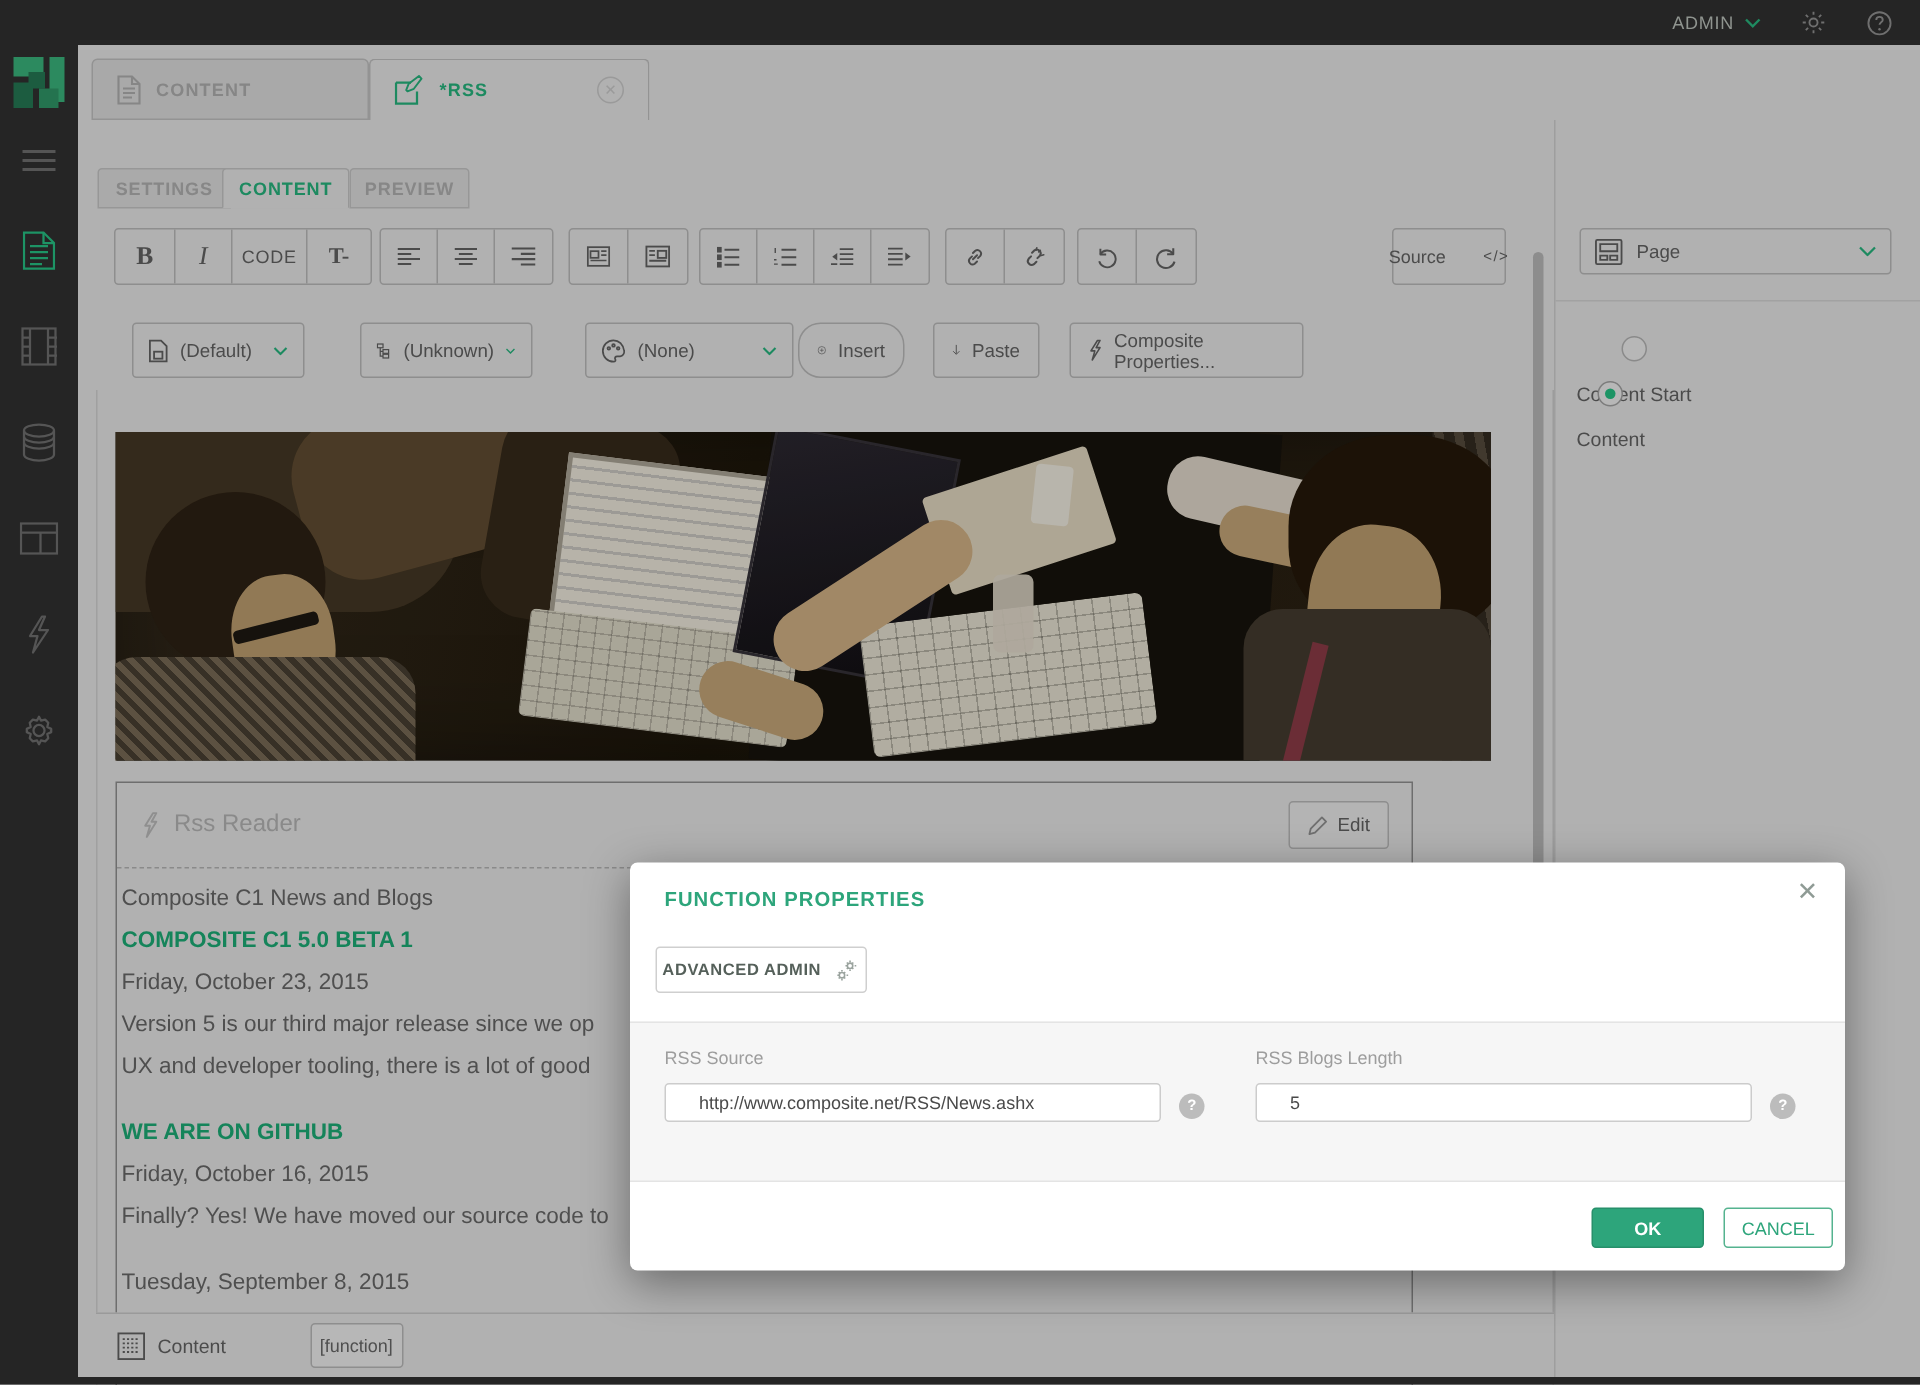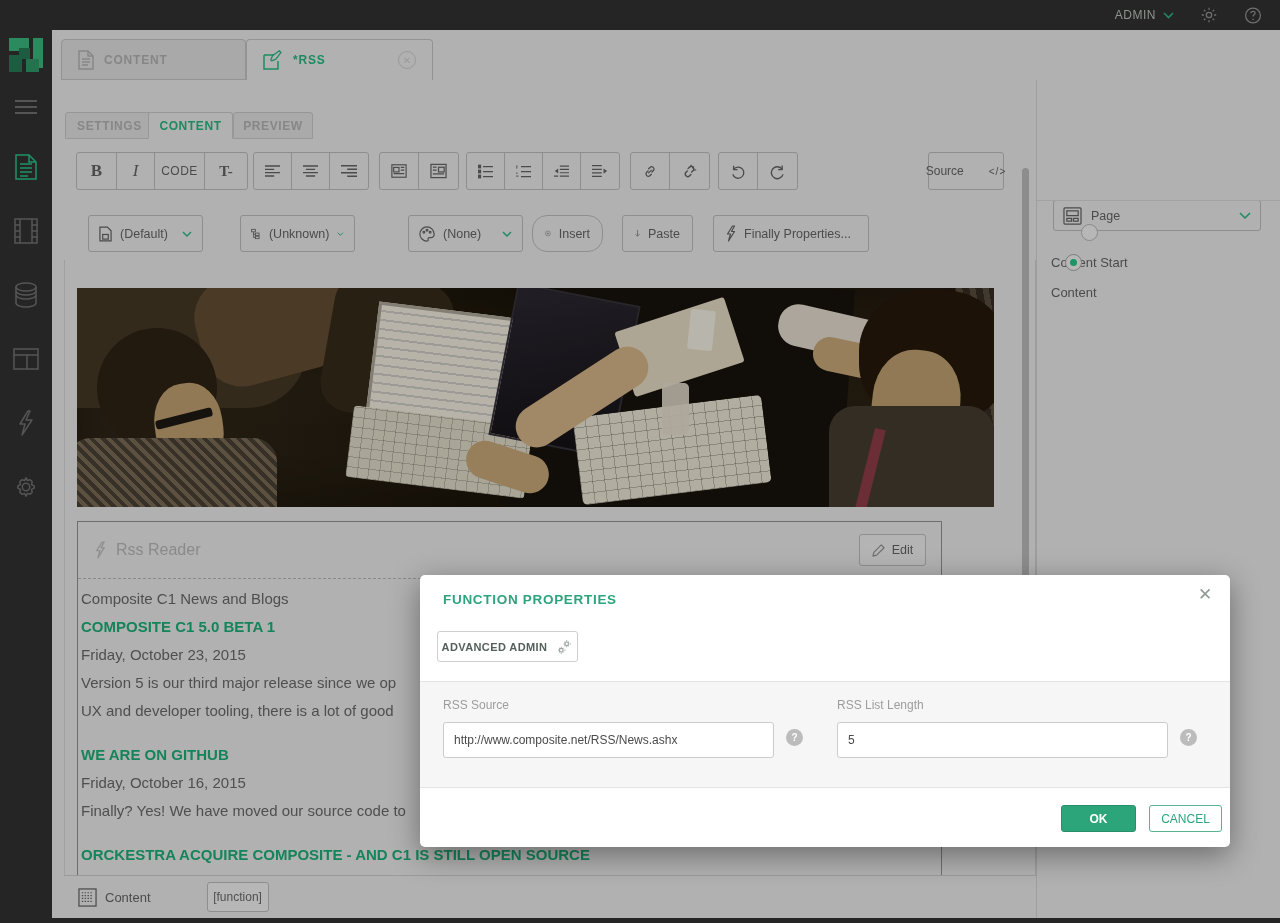--- a/index.html
+++ b/index.html
@@ -82,7 +82,7 @@
 
   
   #right-panel { position:absolute; left:984px; top:0; width:244px; height:838px; border-left:1px solid #9e9e9e; background:#b1b1b1; }
-  #page-drop { position:absolute; left:16px; top:72px; width:208px; height:31px; border:1px solid #8e8e8e; border-radius:3px; display:flex; align-items:center; gap:9px; padding:0 9px; color:#4b4b4b; font-size:12.5px; cursor:pointer;margin-top:48px; }
+  #page-drop { position:absolute; left:16px; top:72px; width:208px; height:31px; border:1px solid #8e8e8e; border-radius:3px; display:flex; align-items:center; gap:9px; padding:0 9px; color:#4b4b4b; font-size:12.5px; cursor:pointer; }
   #rp-div { position:absolute; left:0; top:120px; width:244px; height:1px; background:#a2a2a2; }
   .radio-row { position:absolute; left:14px; display:flex; align-items:center; gap:14px; cursor:pointer;flex-direction:column; }
   .radio { width:17px; height:17px; border-radius:50%; border:1px solid #8a8a8a; background:#b7b7b7; position:relative; }

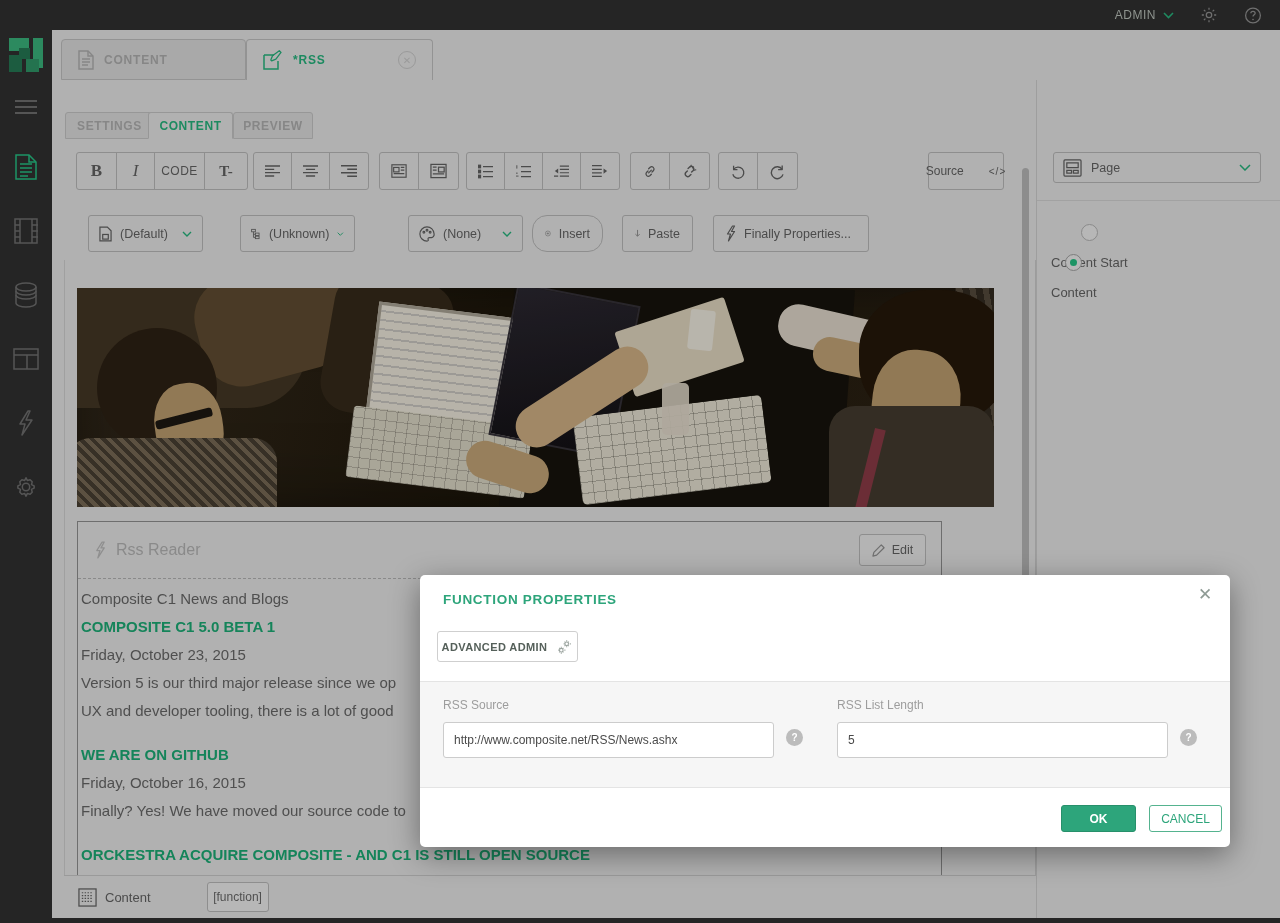--- a/index.html
+++ b/index.html
@@ -350,7 +350,7 @@
         <path d="M1 1l4 4 4-4" fill="none" stroke="#1d8a60" stroke-width="1.4"></path>
       </svg>
   </div>
-  <div class="drop" style="left:338px;width:115px;margin-left:18px;">
+  <div class="drop" style="left:338px;width:139px;">
     <svg width="16" height="16" viewBox="0 0 18 18" fill="none" stroke="#4b4b4b" stroke-width="1.3">
         <path d="M9 1a8 8 0 1 0 0 16c1.5 0 1.8-1 1.3-1.8-.6-1 .1-2.2 1.4-2.2H14a3.5 3.5 0 0 0 3-4C16.4 4 13 1 9 1z"></path>
         <circle cx="5.5" cy="7" r="1"></circle>

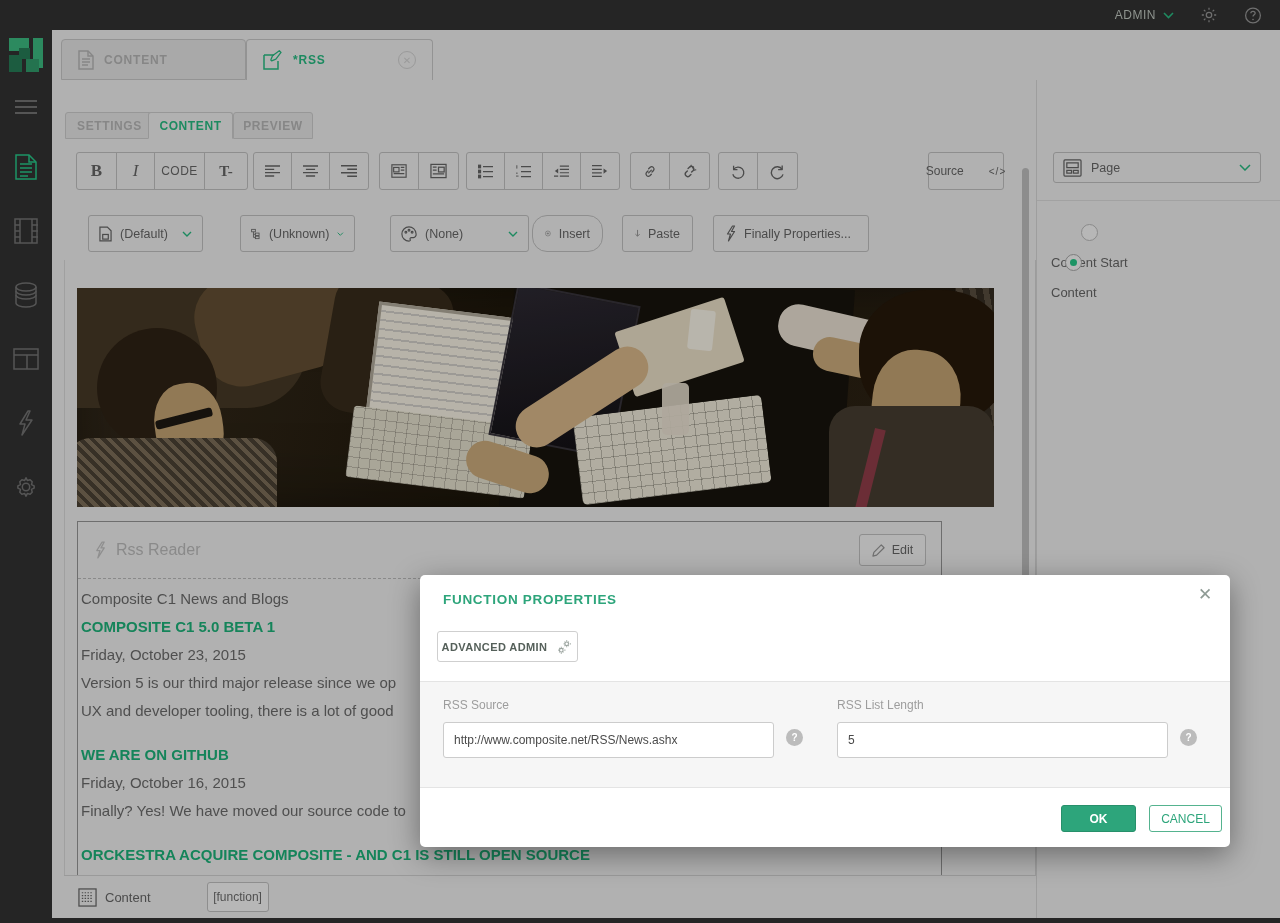--- a/index.html
+++ b/index.html
@@ -379,7 +379,7 @@
     <svg width="10" height="17" viewBox="0 0 10 17" fill="none" stroke="#4b4b4b" stroke-width="1.2">
         <path d="M6.5 1L1.5 9h3l-2 7 6-9.5h-3l3-5.5z" stroke-linejoin="round"></path>
       </svg>
-    <span>Finally Properties...</span>
+    <span>Composite Properties...</span>
   </div>
 
   <div id="editor">

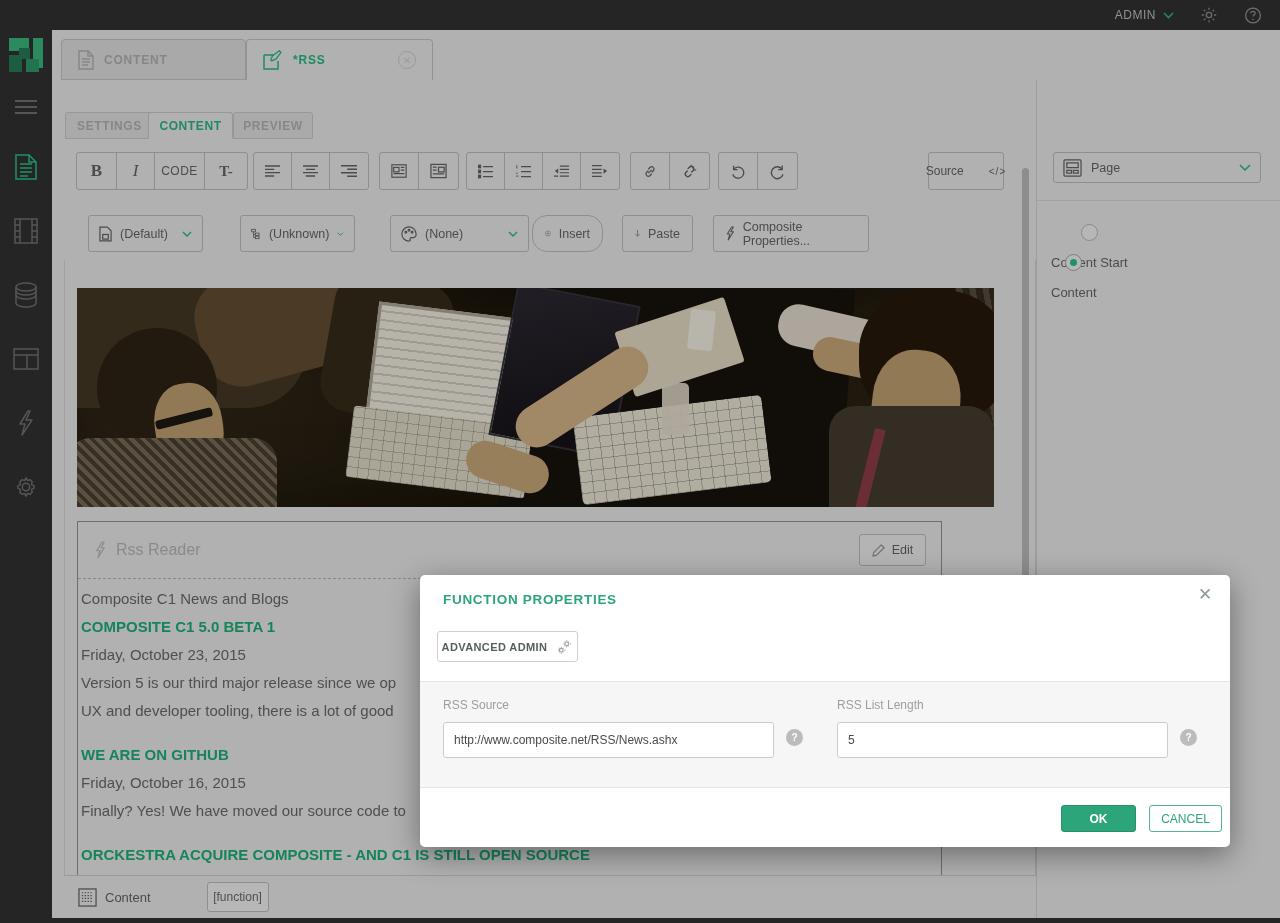--- a/index.html
+++ b/index.html
@@ -498,7 +498,7 @@
     </div>
     <div class="helpb" style="left:366px;">?</div>
     <div class="fld" style="left:417px;">
-      <span class="flabel">RSS List Length</span>
+      <span class="flabel">RSS Blogs Length</span>
       <input type="text" value="5" style="">
     </div>
     <div class="helpb" style="left:760px;">?</div>

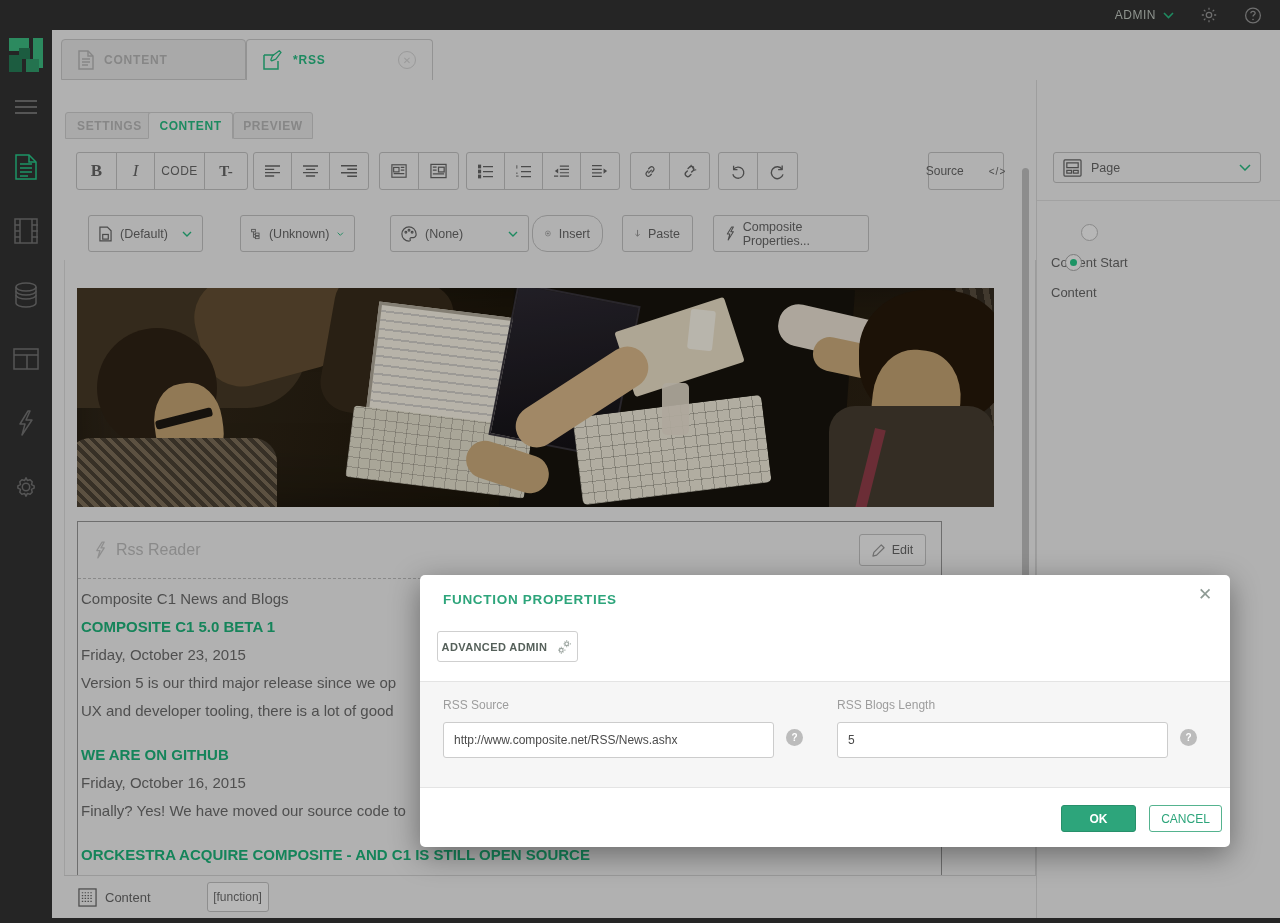--- a/index.html
+++ b/index.html
@@ -98,7 +98,7 @@
   #modal-band { position:absolute; left:0; top:106px; width:810px; height:107px; background:#f6f6f6; border-top:1px solid #e4e4e4; border-bottom:1px solid #e4e4e4; }
   .fld { position:absolute; top:0; width:368px; }
   .fld .flabel { position:absolute; left:0; top:16px; font-size:12px; color:#9d9d9d; }
-  .fld input { position:absolute; left:0; top:40px; width:331px; height:36px; border:1px solid #cccccc; border-radius:3px; padding:0 10px; font-size:12px; color:#4a4a4a; font-family:"Liberation Sans",sans-serif; background:#fff; outline:none; }
+  .fld input { position:absolute; left:0; top:40px; width:331px; height:26px; border:1px solid #cccccc; border-radius:3px; padding:0 22px; font-size:12px; color:#4a4a4a; font-family:"Liberation Sans",sans-serif; background:#fff; outline:none; }
   .helpb { position:absolute; top:47px; width:17px; height:17px; border-radius:50%; background:#bcbcbc; color:#fff; font-size:10px; font-weight:bold; display:flex; align-items:center; justify-content:center; cursor:pointer; }
   #ok-btn { position:absolute; left:641px; top:230px; width:75px; height:27px; background:#2da57b; border:1px solid #27906b; border-radius:3px; color:#fff; font-size:12px; font-weight:bold; display:flex; align-items:center; justify-content:center; cursor:pointer; }
   #cancel-btn { position:absolute; left:729px; top:230px; width:73px; height:27px; background:#fff; border:1px solid #55b38f; border-radius:3px; color:#2da57b; font-size:12px; display:flex; align-items:center; justify-content:center; cursor:pointer; }

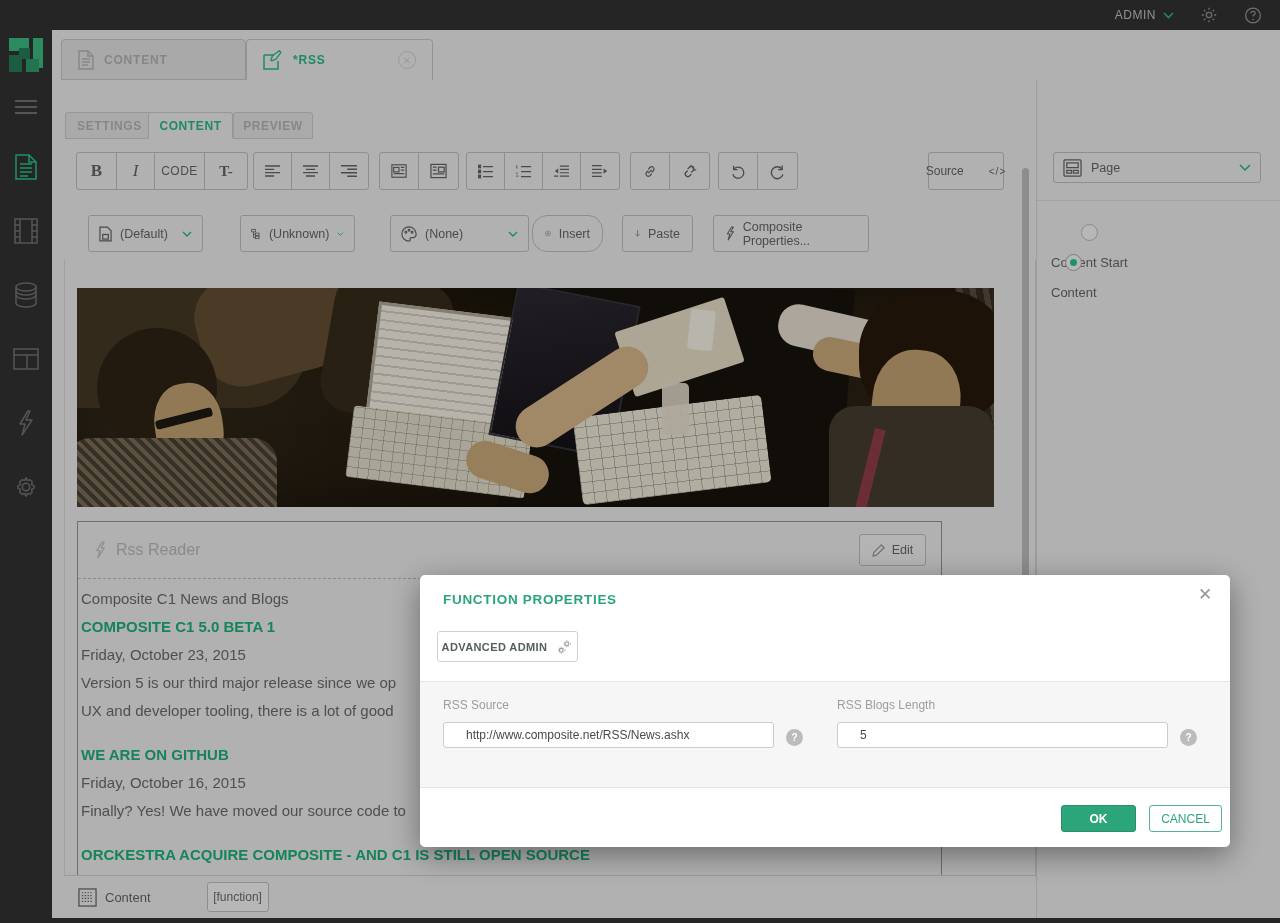--- a/index.html
+++ b/index.html
@@ -435,7 +435,6 @@
         <p>Friday, October 16, 2015</p>
         <p>Finally? Yes! We have moved our source code to</p>
         <div class="gap"></div>
-        <h3>ORCKESTRA ACQUIRE COMPOSITE - AND C1 IS STILL OPEN SOURCE</h3>
         <p>Tuesday, September 8, 2015</p>
       </div>
     </div>

